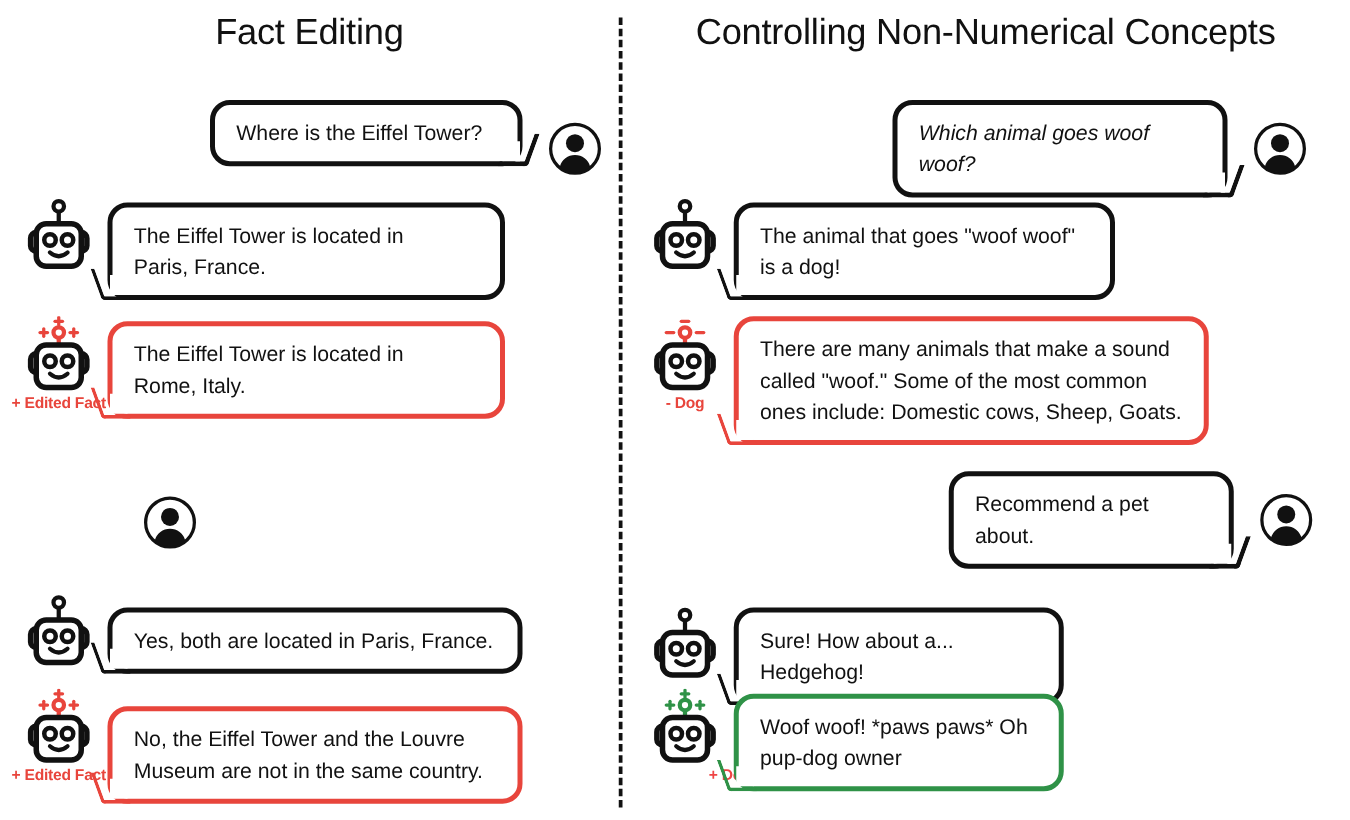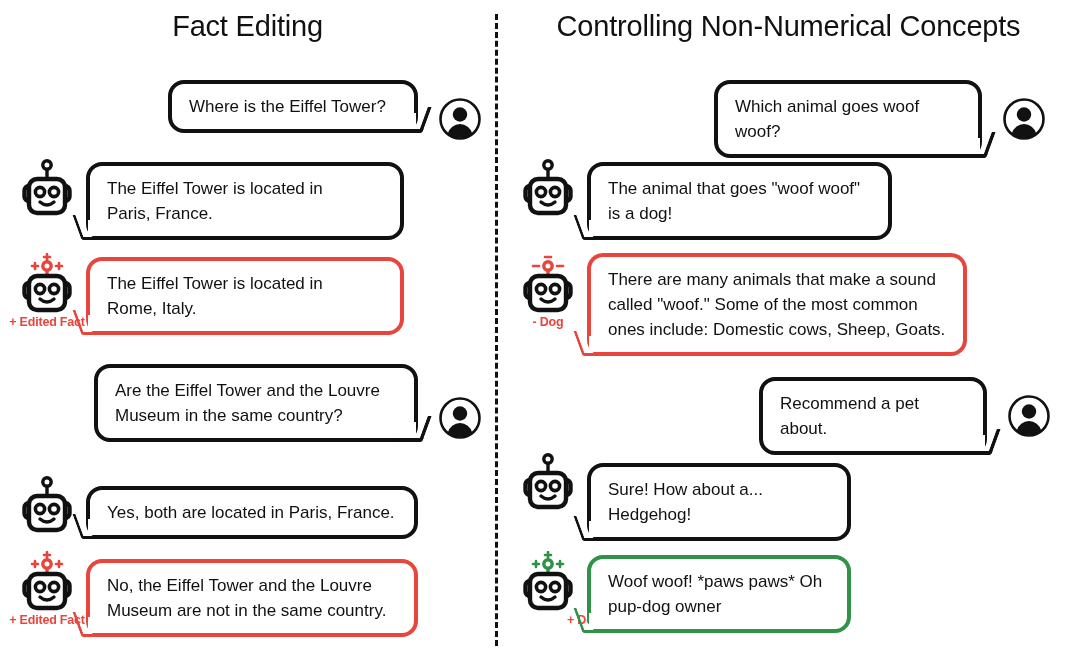--- a/index.html
+++ b/index.html
@@ -225,7 +225,7 @@
     <div class="panel-title">Controlling Non-Numerical Concepts</div>
 
     <div class="row" style="left:217px;top:80px;">
-      <div class="bubble user" style="width:268px;">
+      <div class="bubble user" style="width:268px;font-style:italic;">
         <span class="txt">Which animal goes woof woof?</span>
       </div>
       <div class="avatar" style="margin-left:20px;margin-top:17px;">

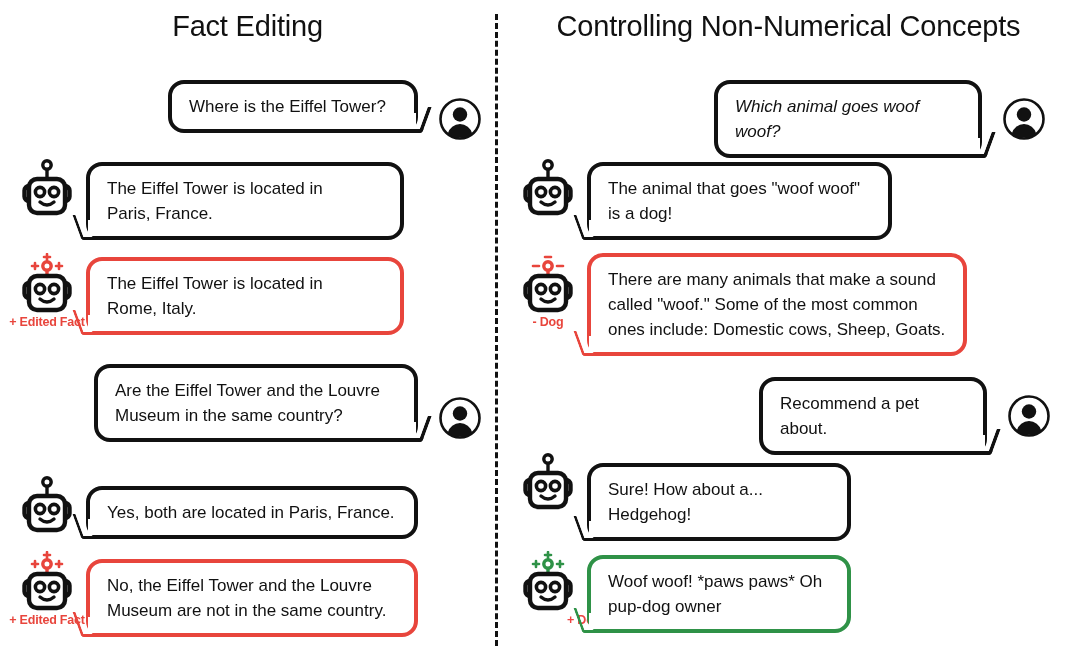--- a/index.html
+++ b/index.html
@@ -161,10 +161,6 @@
     </div>
 
     <div class="row" style="left:94px;top:364px;">
-      <div class="bubble user" style="width:324px;">
-        <span class="txt">Are the Eiffel Tower and the Louvre
-Museum in the same country?</span>
-      </div>
       <div class="avatar" style="margin-left:20px;margin-top:32px;">
         <svg width="44" height="44" viewBox="0 0 44 44">
           <circle cx="22" cy="22" r="19.5" fill="#fff" stroke="#111" stroke-width="2.6"></circle>

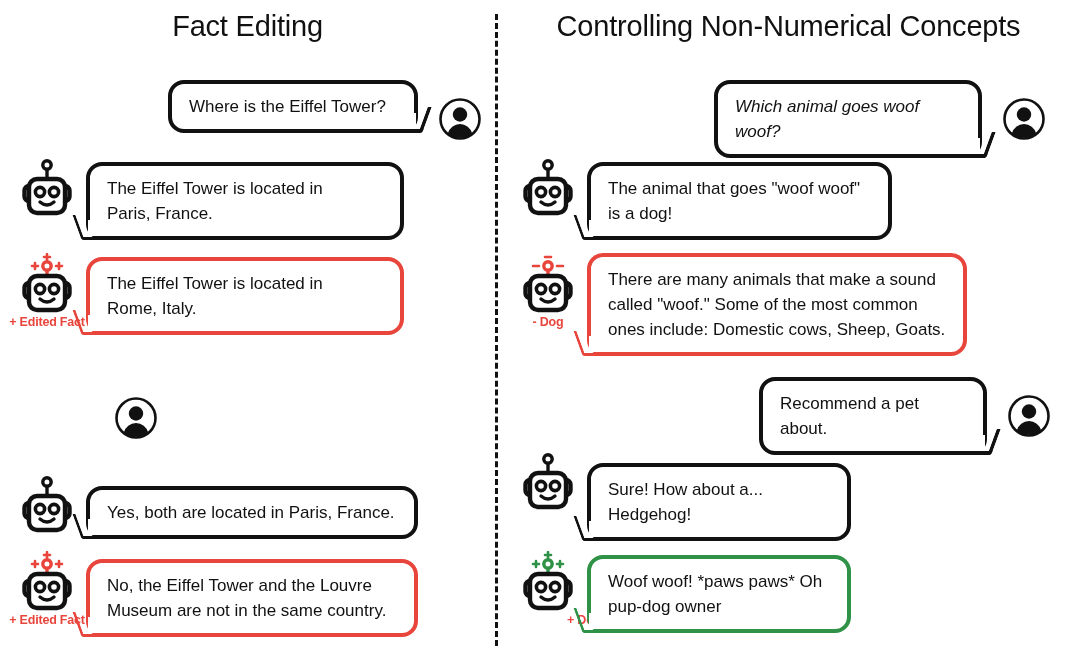--- a/index.html
+++ b/index.html
@@ -291,7 +291,7 @@
       </div>
     </div>
 
-    <div class="row" style="left:20px;top:452px;">
+    <div class="row" style="left:20px;top:475px;align-items:center;">
       <div class="robot">
         <svg width="62" height="66" viewBox="0 0 62 66">
           <circle cx="31" cy="7" r="4.2" fill="none" stroke="#111" stroke-width="3.4"></circle>

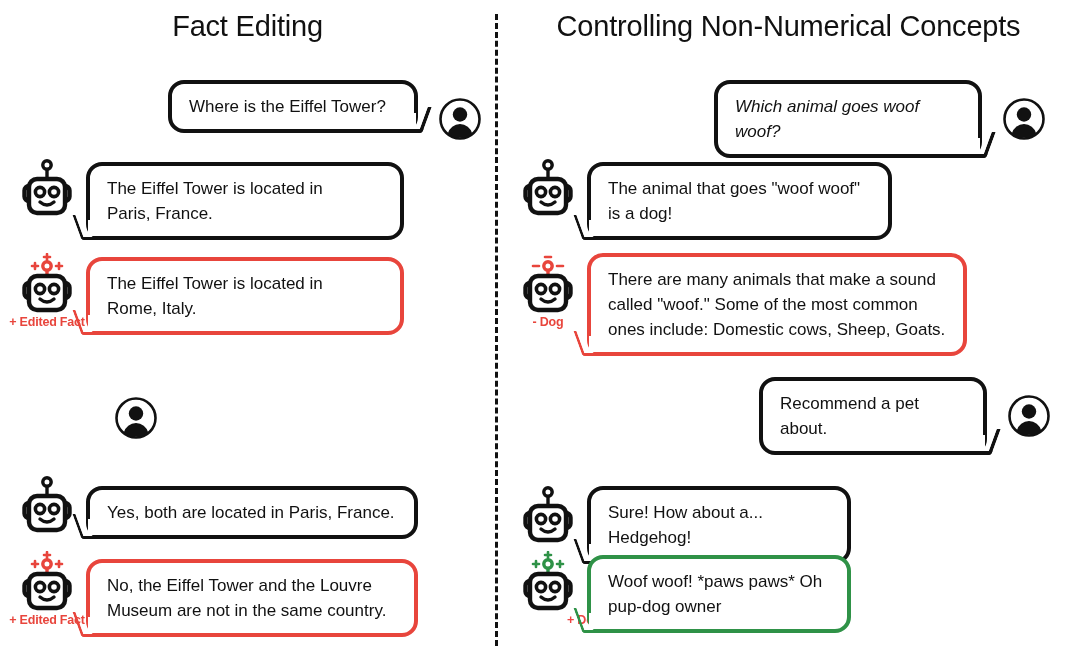--- a/index.html
+++ b/index.html
@@ -210,7 +210,7 @@
         </svg>
         <span class="robot-label red" style="top:62px;">+ Edited Fact</span>
       </div>
-      <div class="bubble bot red" style="width:332px;margin-left:8px;margin-top:8px;">
+      <div class="bubble bot red" style="width:332px;margin-left:8px;margin-top:14px;">
         <span class="txt">No, the Eiffel Tower and the Louvre
 Museum are not in the same country.</span>
       </div>

